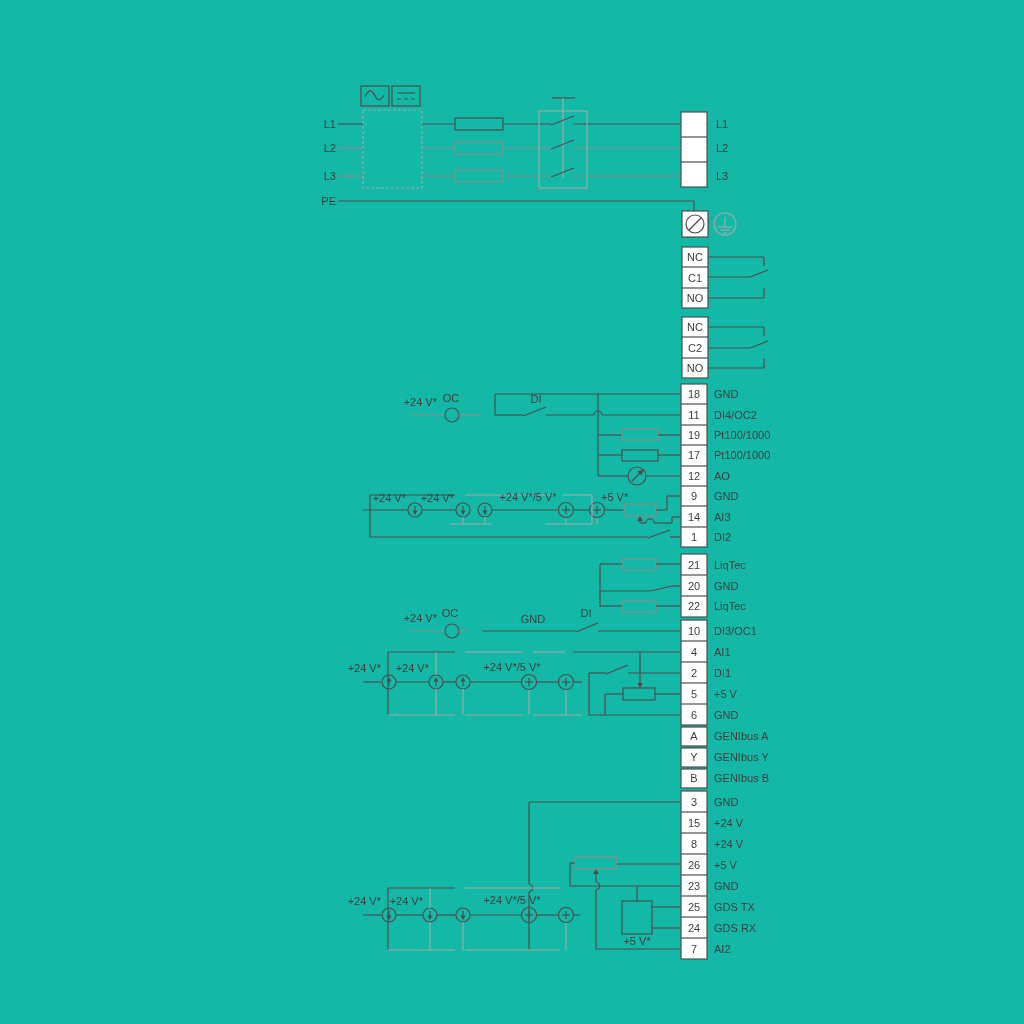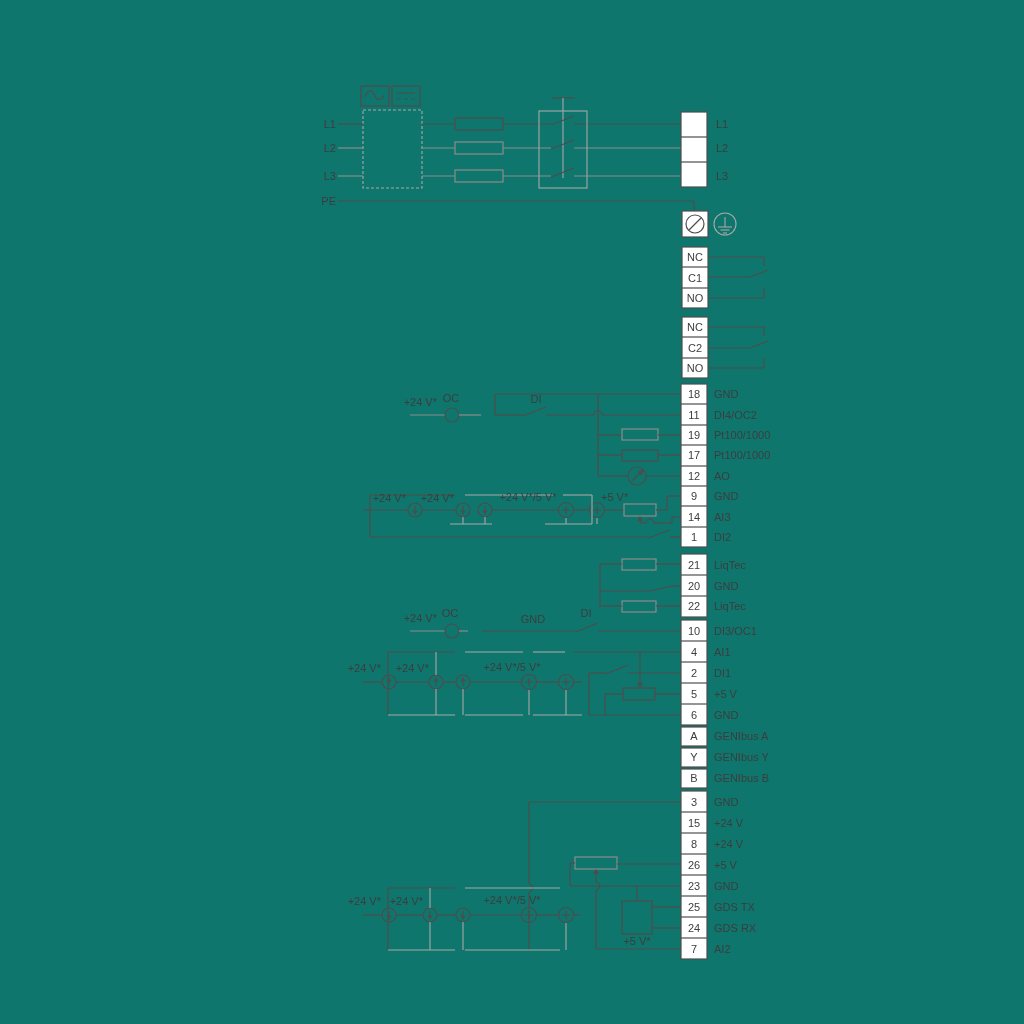--- a/index.html
+++ b/index.html
@@ -3,7 +3,7 @@
 <meta charset="utf-8">
 <style>
   html,body{margin:0;padding:0;background:#fff;}
-  .stage{position:relative;width:1024px;height:1024px;background:#0f766e;overflow:hidden;}
+  .stage{position:relative;width:1024px;height:1024px;background:#14b8a6;overflow:hidden;}
   svg text{font-family:"Liberation Sans",sans-serif;font-size:11px;fill:#3d3d3d;}
   svg .num{text-anchor:middle;}
   svg .mid{text-anchor:middle;}

